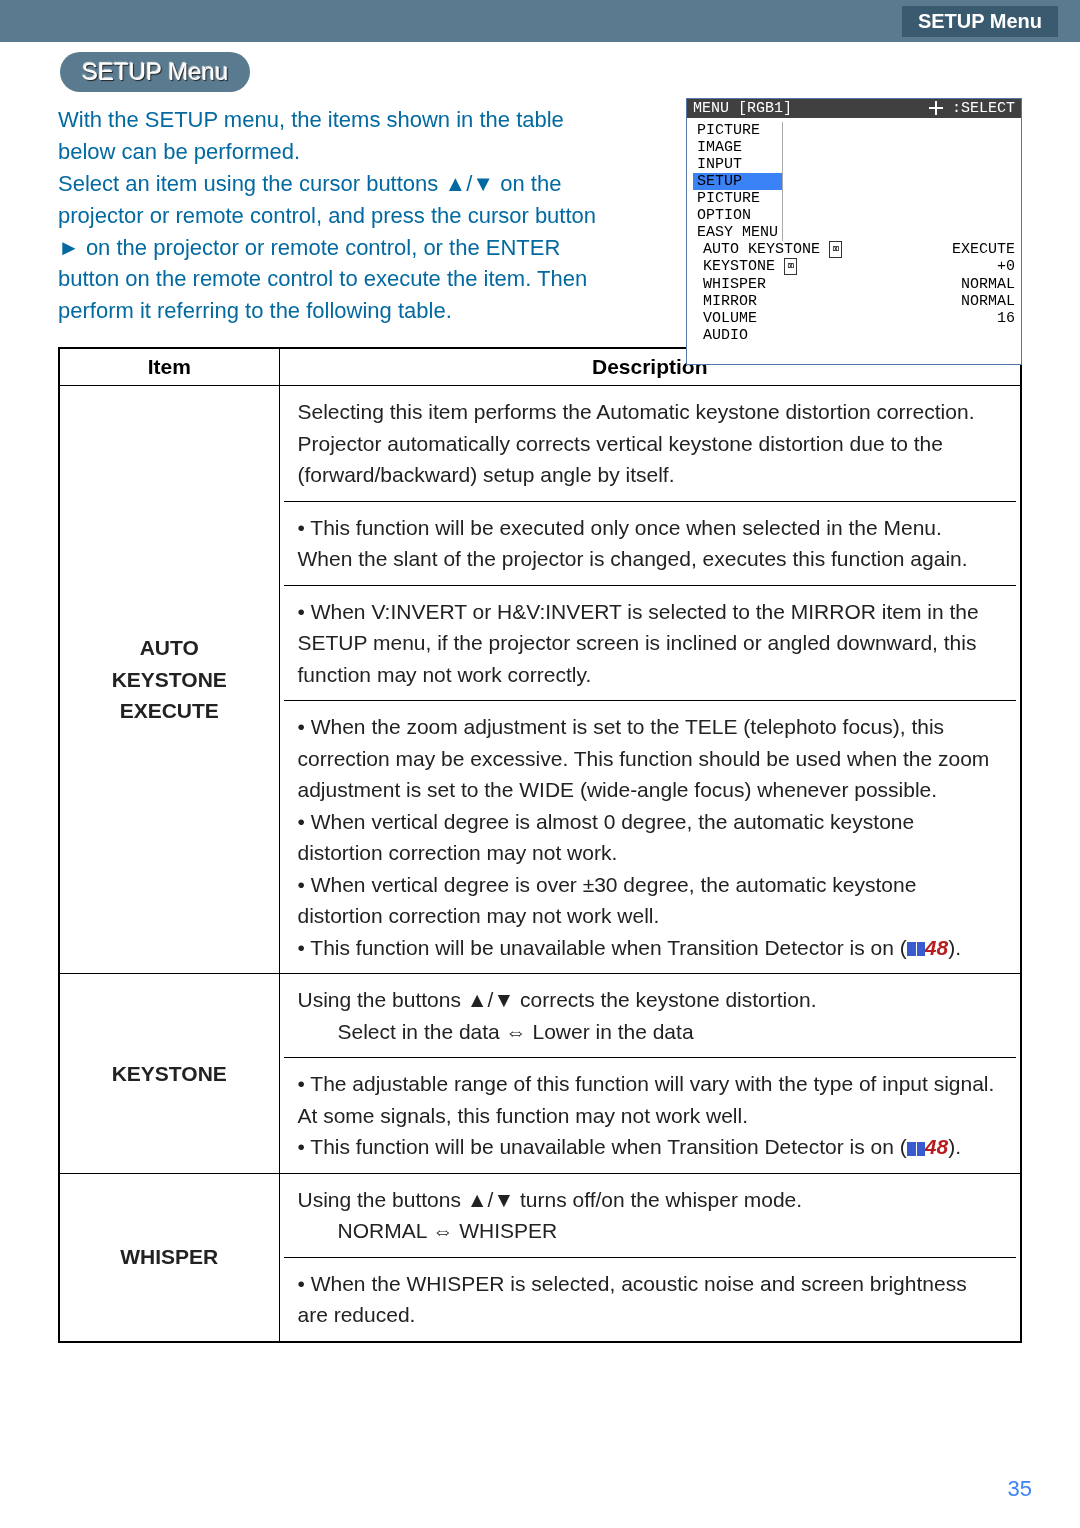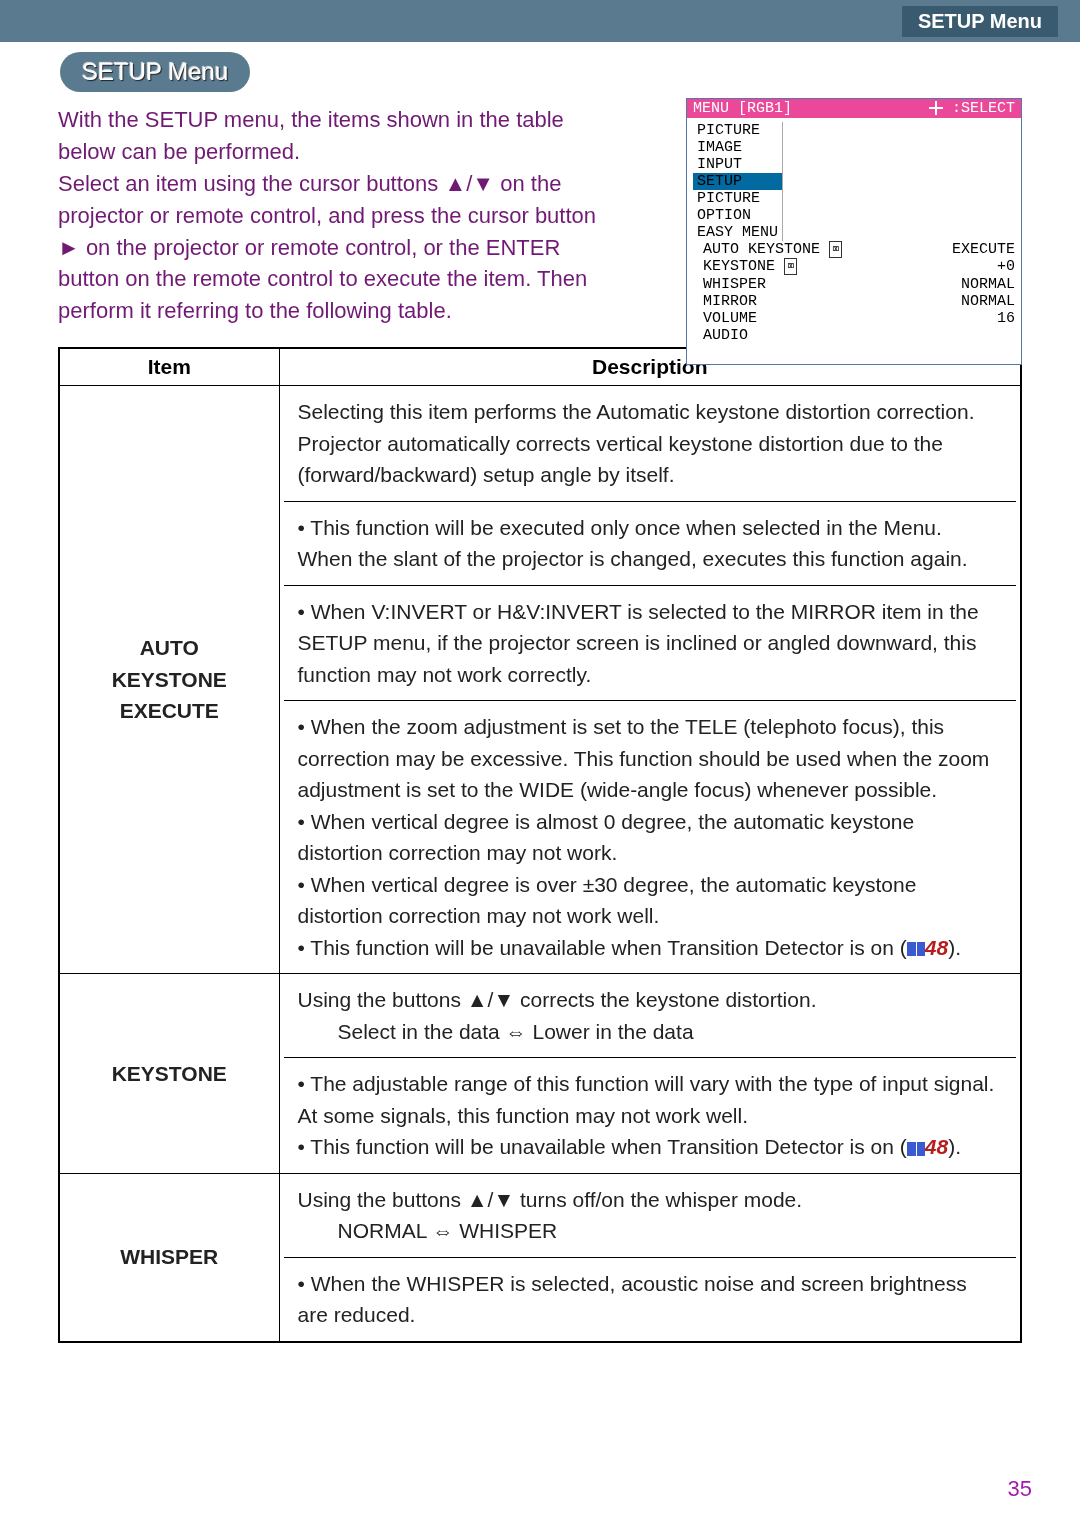--- a/index.html
+++ b/index.html
@@ -7,7 +7,7 @@
 .header-bar { background: #5a7a8f; width: 100%; height: 42px; display: flex; justify-content: flex-end; align-items: center; padding-right: 22px; }
 .header-text { background: #3a5a70; color: #fff; padding: 4px 16px; font-size: 20px; font-weight: bold; }
 .title-tab { display: inline-block; background: #5a7a8f; color: #fff; border-radius: 22px; padding: 6px 22px; margin: 10px 0 0 60px; font-size: 24px; font-weight: 500; text-shadow: 1px 1px 1px #222, -1px -1px 1px #eee; }
-.intro { font-size: 22px; color: #701a75; padding: 12px 58px 0 58px; line-height: 1.45; width: 660px; }
+.intro { font-size: 22px; color: #0369a1; padding: 12px 58px 0 58px; line-height: 1.45; width: 660px; }
 .intro-block { position: relative; }
 .menu-panel { position: absolute; right: 58px; top: 6px; width: 336px; border: 1px solid #5577aa; background: #fff; font-family: "Courier New", monospace; font-size: 15px; }
 .menu-head { background: #ec4899; color: #fff; display: flex; justify-content: space-between; padding: 1px 6px; }

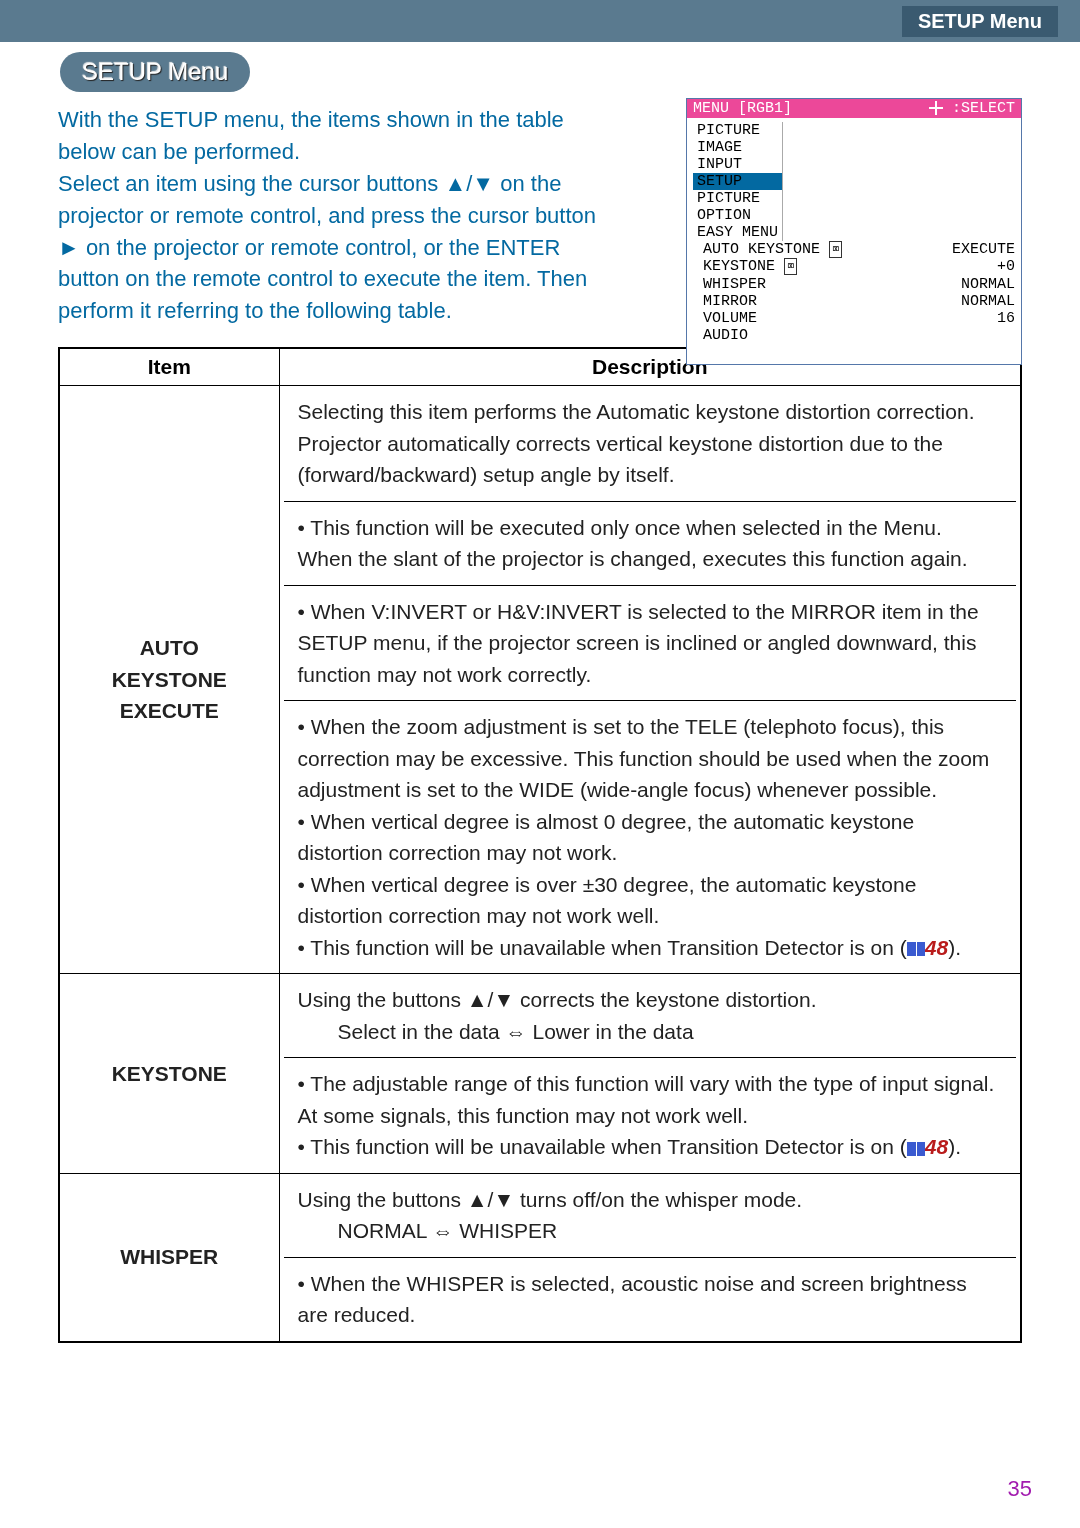--- a/index.html
+++ b/index.html
@@ -10,7 +10,7 @@
 .intro { font-size: 22px; color: #0369a1; padding: 12px 58px 0 58px; line-height: 1.45; width: 660px; }
 .intro-block { position: relative; }
 .menu-panel { position: absolute; right: 58px; top: 6px; width: 336px; border: 1px solid #5577aa; background: #fff; font-family: "Courier New", monospace; font-size: 15px; }
-.menu-head { background: #ec4899; color: #fff; display: flex; justify-content: space-between; padding: 1px 6px; }
+.menu-head { background: #404040; color: #fff; display: flex; justify-content: space-between; padding: 1px 6px; }
 .menu-body { display: flex; padding: 4px 6px 20px 6px; flex-direction: column; }
 .menu-col1 { width: 90px; border-right: 1px solid #aaa; }
 .menu-col1 div { padding: 0 4px; }

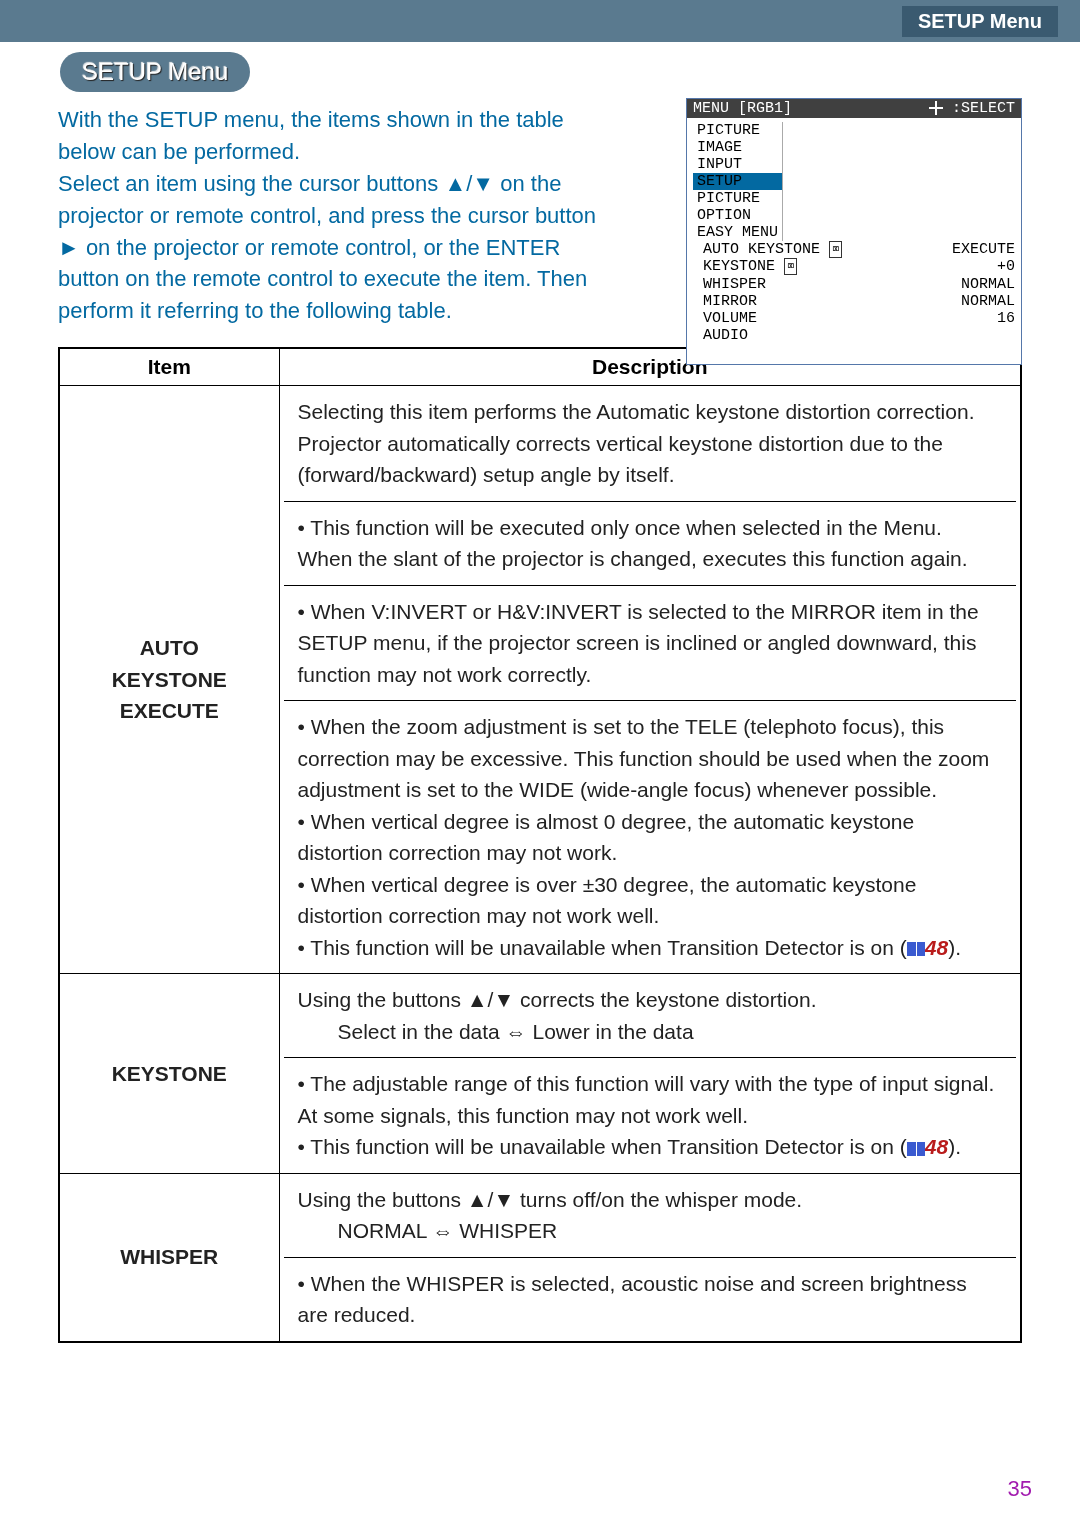--- a/index.html
+++ b/index.html
@@ -14,7 +14,7 @@
 .menu-body { display: flex; padding: 4px 6px 20px 6px; flex-direction: column; }
 .menu-col1 { width: 90px; border-right: 1px solid #aaa; }
 .menu-col1 div { padding: 0 4px; }
-.setup-hl { background: #0369a1; }
+.setup-hl { background: #3b82f6; }
 .menu-col2 { flex: 1; padding-left: 10px; }
 .menu-row { display: flex; justify-content: space-between; }
 .kicon { display:inline-block; vertical-align: middle; border:1px solid #333; padding:0 2px; font-size:12px; }

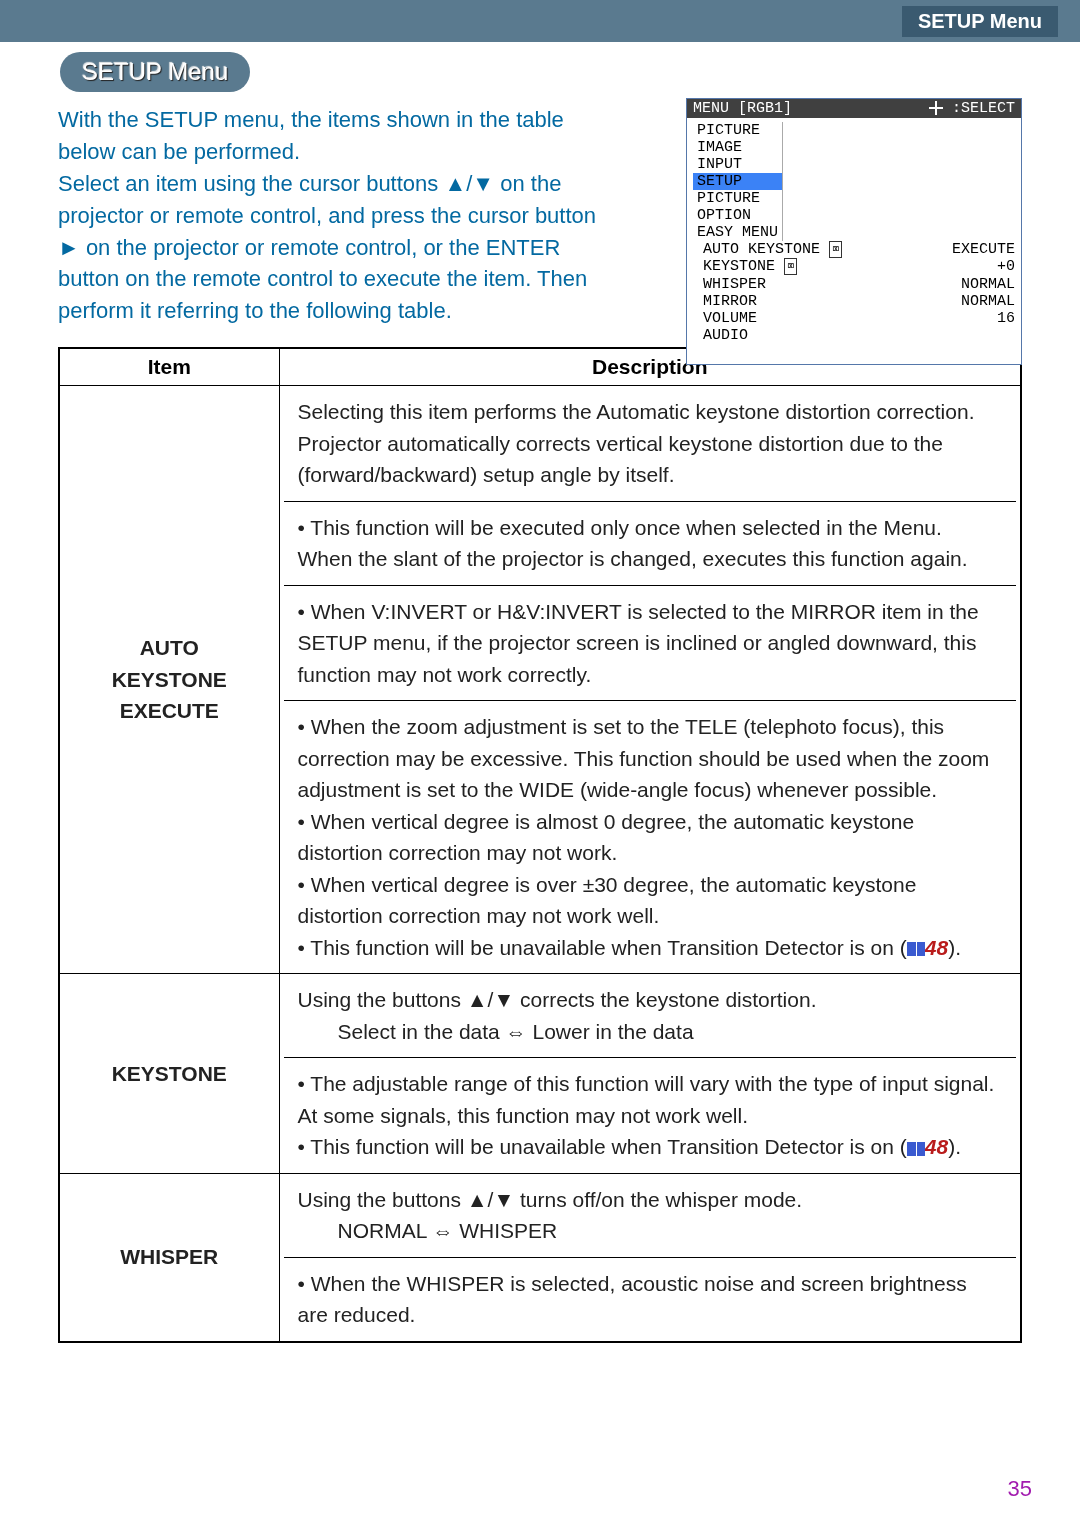--- a/index.html
+++ b/index.html
@@ -28,7 +28,7 @@
 .linkref { color: #b91c1c; font-style: italic; font-weight: bold; }
 .bookicon { display: inline-block; width: 18px; height: 14px; background: #3a5ad0; vertical-align: middle; position: relative; }
 .bookicon::after { content:""; position:absolute; left:50%; top:0; bottom:0; width:1px; background:#fff; }
-.pagenum { position: absolute; right: 48px; bottom: 26px; font-size: 22px; color: #a21caf; }
+.pagenum { position: absolute; right: 48px; bottom: 26px; font-size: 22px; color: #3b82f6; }
 .sel-cross { display:inline-block; width:14px; height:14px; position:relative; vertical-align:middle; }
 .sel-cross::before, .sel-cross::after { content:""; position:absolute; background:#fff; }
 .sel-cross::before { left:45%; top:0; width:2px; height:100%; }

